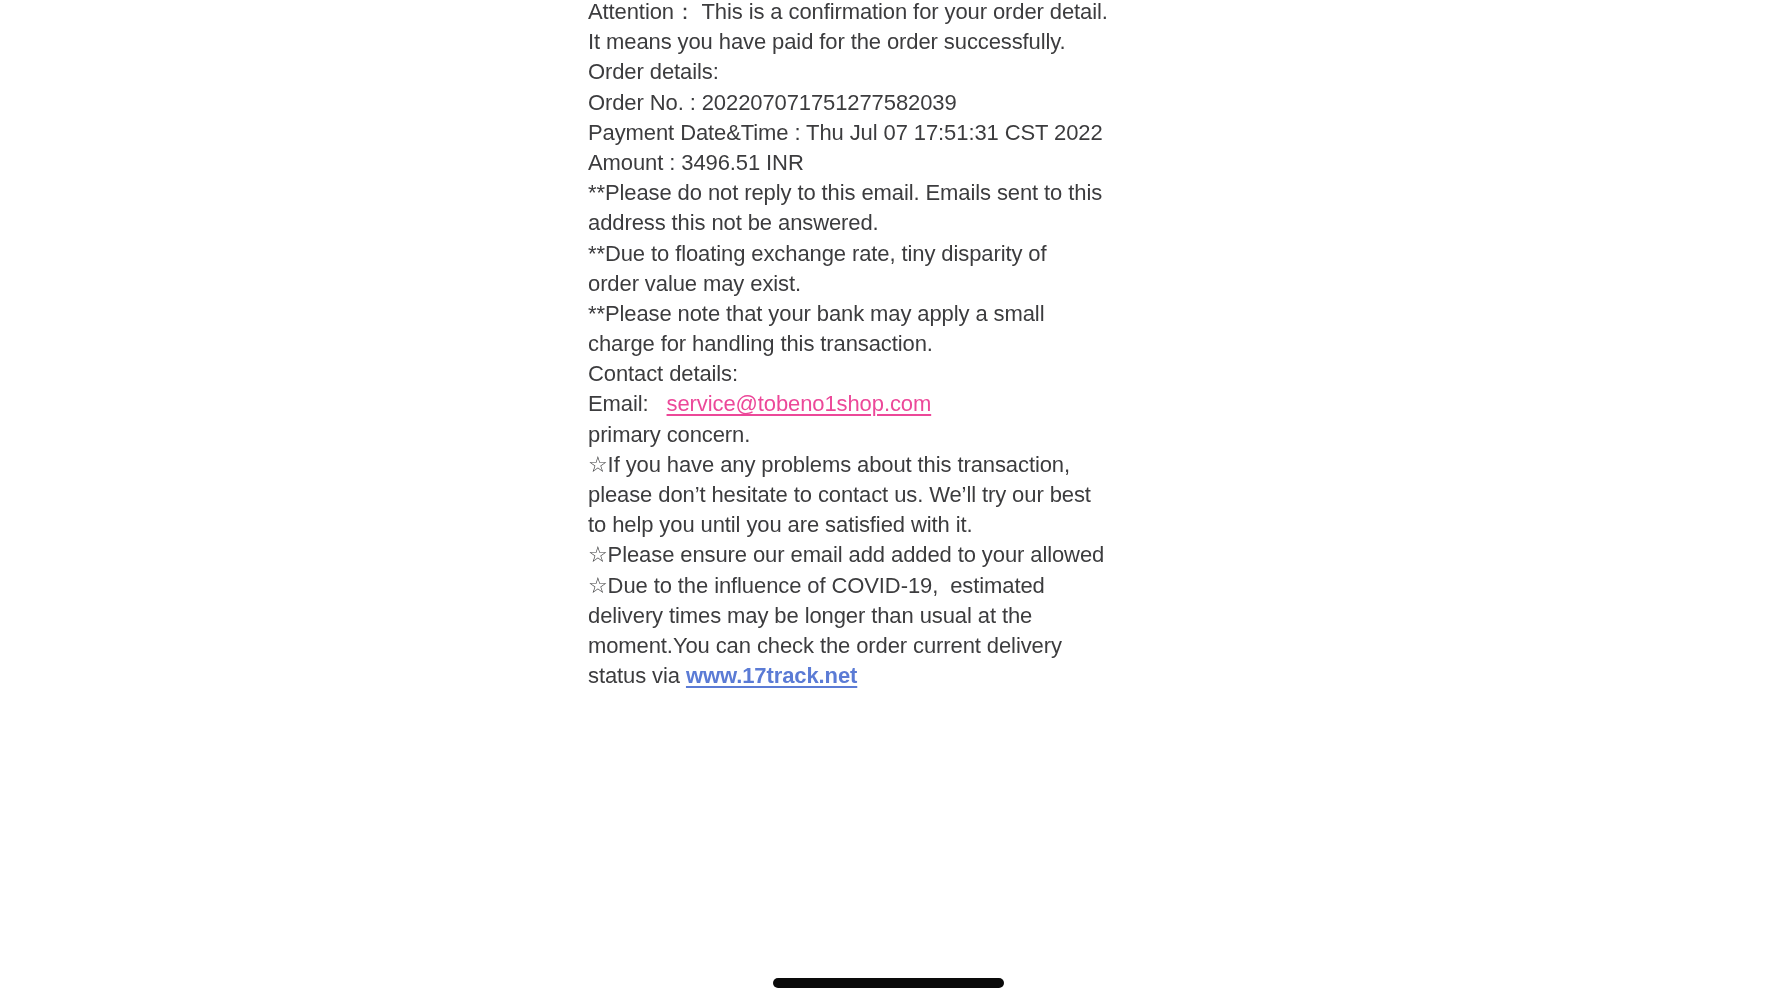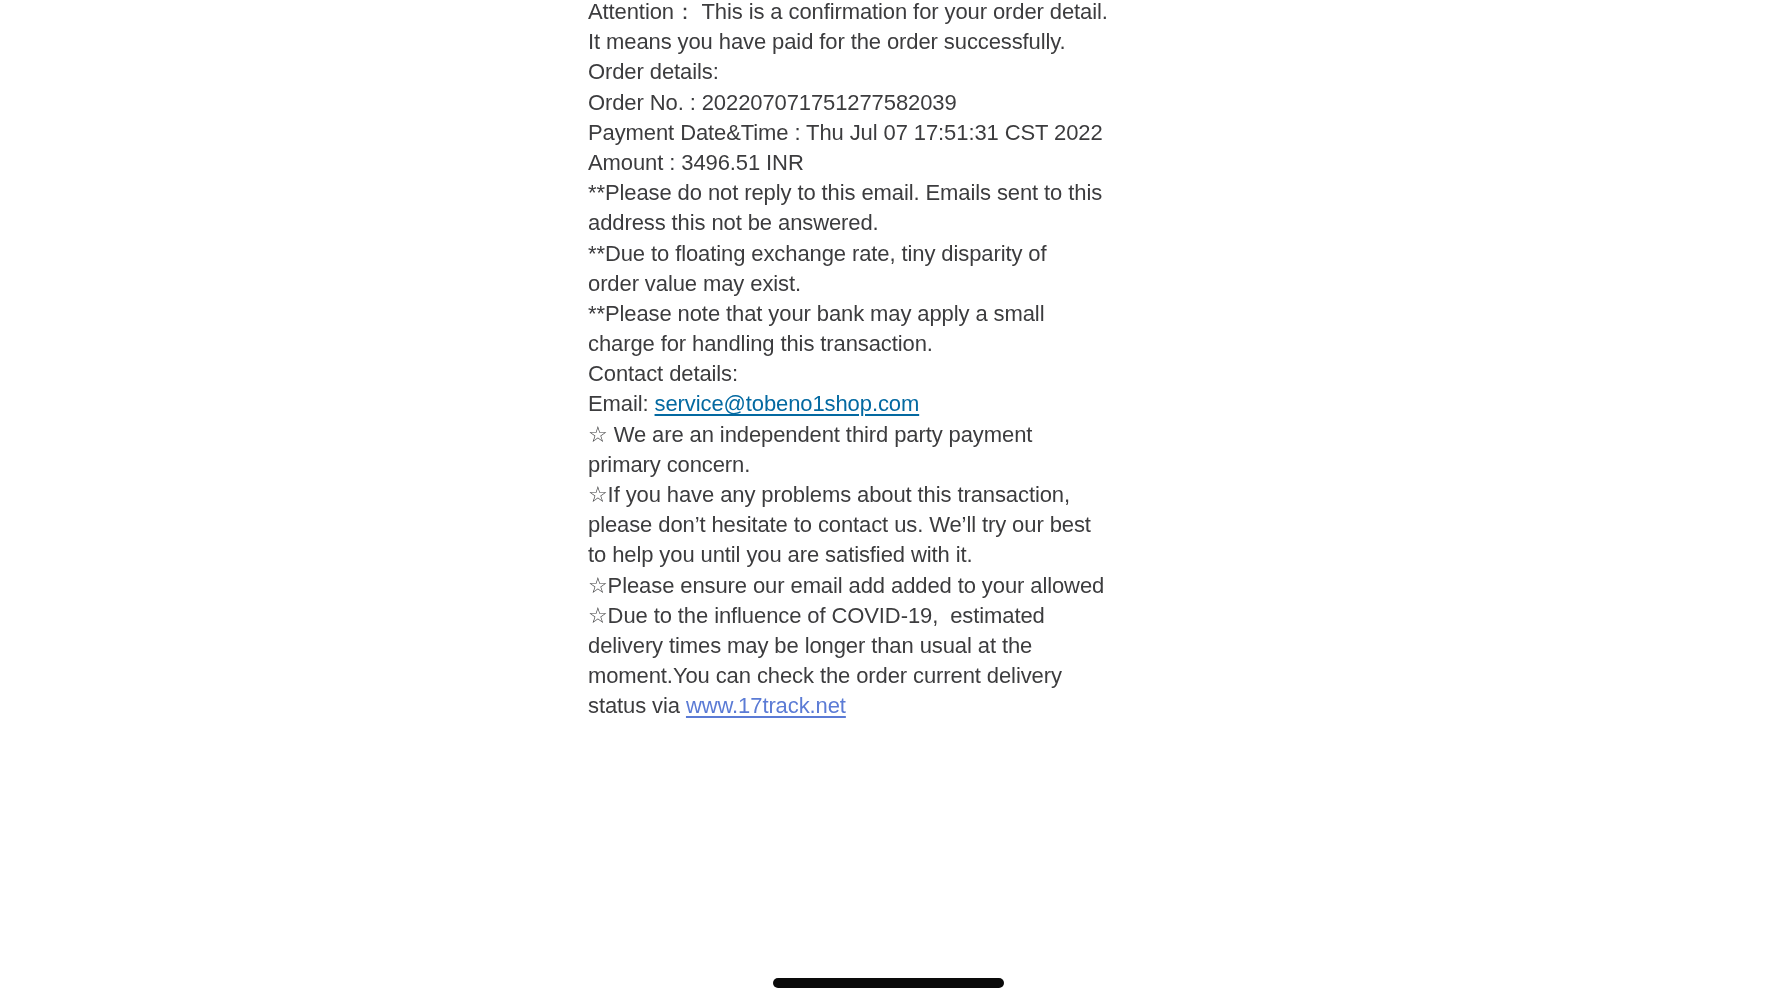--- a/index.html
+++ b/index.html
@@ -69,7 +69,7 @@
       <div class="email-line"><span>**Please note that your bank may apply a small</span></div>
       <div class="email-line"><span>charge for handling this transaction.</span></div>
       <div class="email-line"><span>Contact details:</span></div>
-      <div class="email-line"><span>Email: </span><a class="email-link" style="color: #0369a1;">service@tobeno1shop.com</a></div>
+      <div class="email-line"><span>Email: </span><a class="email-link" style="color: #ec4899; margin-left: 12px;">service@tobeno1shop.com</a></div>
       <div class="email-line"><span>☆ We are an independent third party payment</span></div>
       <div class="email-line"><span>primary concern.</span></div>
       <div class="email-line"><span>☆If you have any problems about this transaction,</span></div>

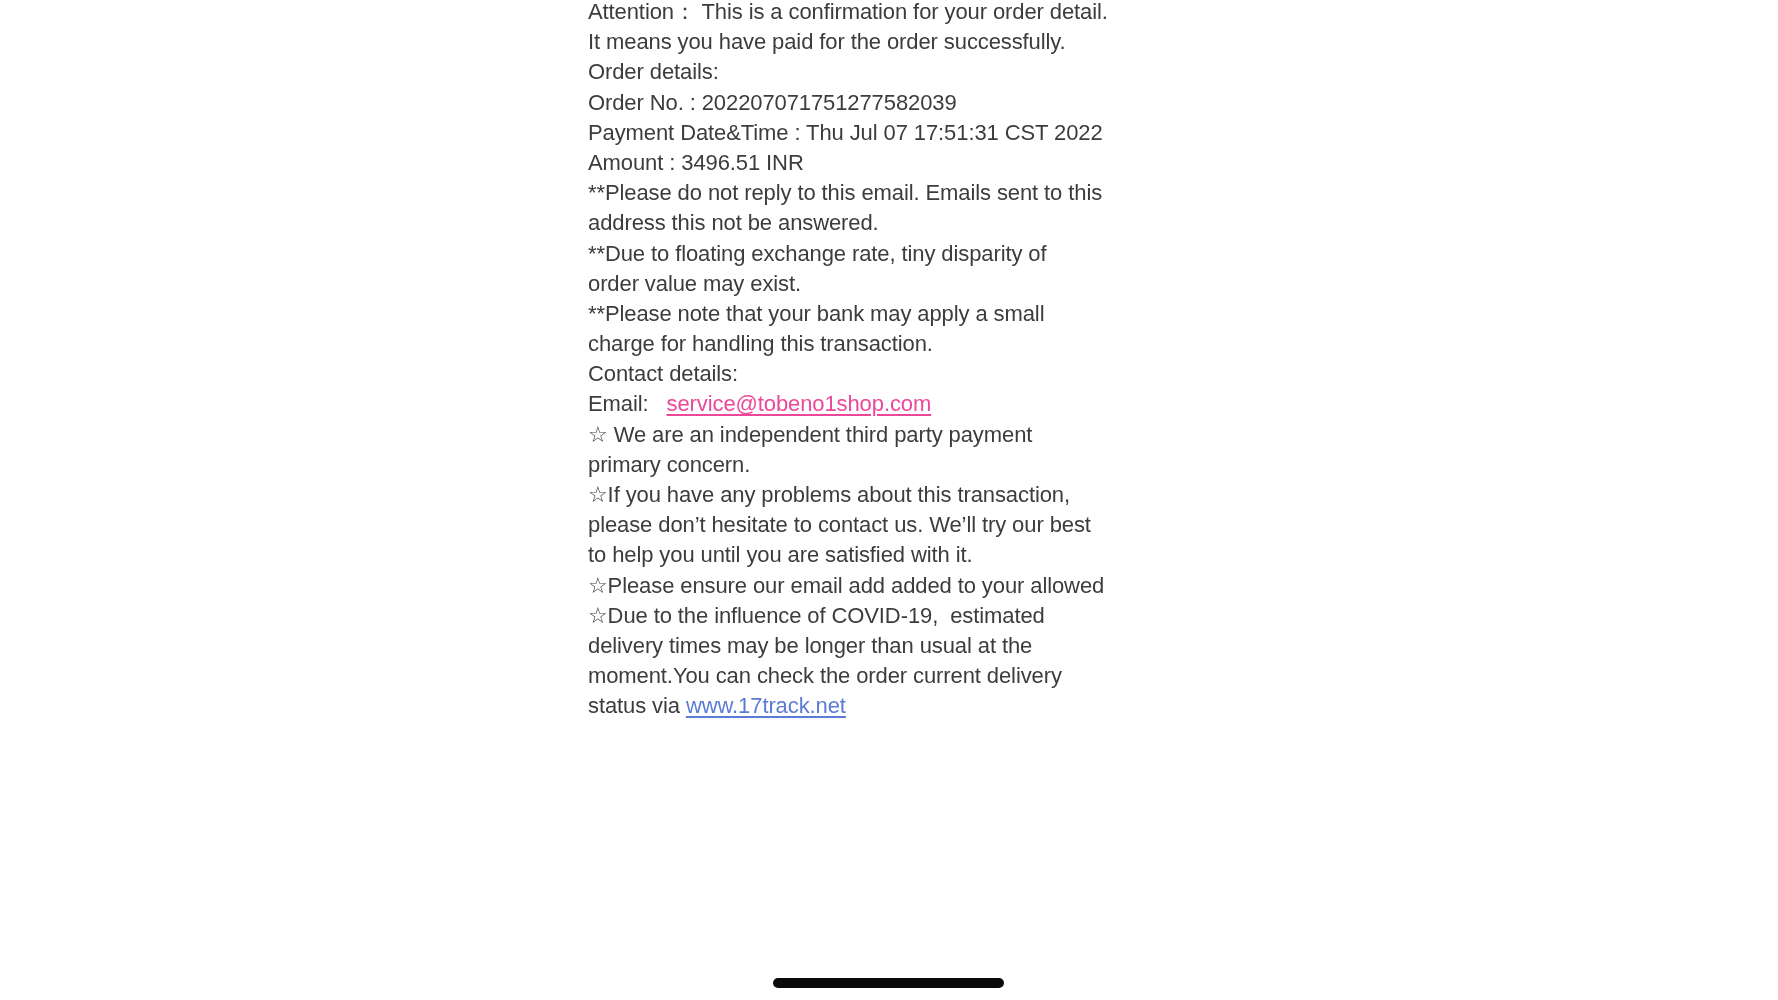--- a/index.html
+++ b/index.html
@@ -70,7 +70,6 @@
       <div class="email-line"><span>charge for handling this transaction.</span></div>
       <div class="email-line"><span>Contact details:</span></div>
       <div class="email-line"><span>Email: </span><a class="email-link" style="color: #ec4899; margin-left: 12px;">service@tobeno1shop.com</a></div>
-      <div class="email-line"><span>☆ We are an independent third party payment</span></div>
       <div class="email-line"><span>primary concern.</span></div>
       <div class="email-line"><span>☆If you have any problems about this transaction,</span></div>
       <div class="email-line"><span>please don’t hesitate to contact us. We’ll try our best</span></div>

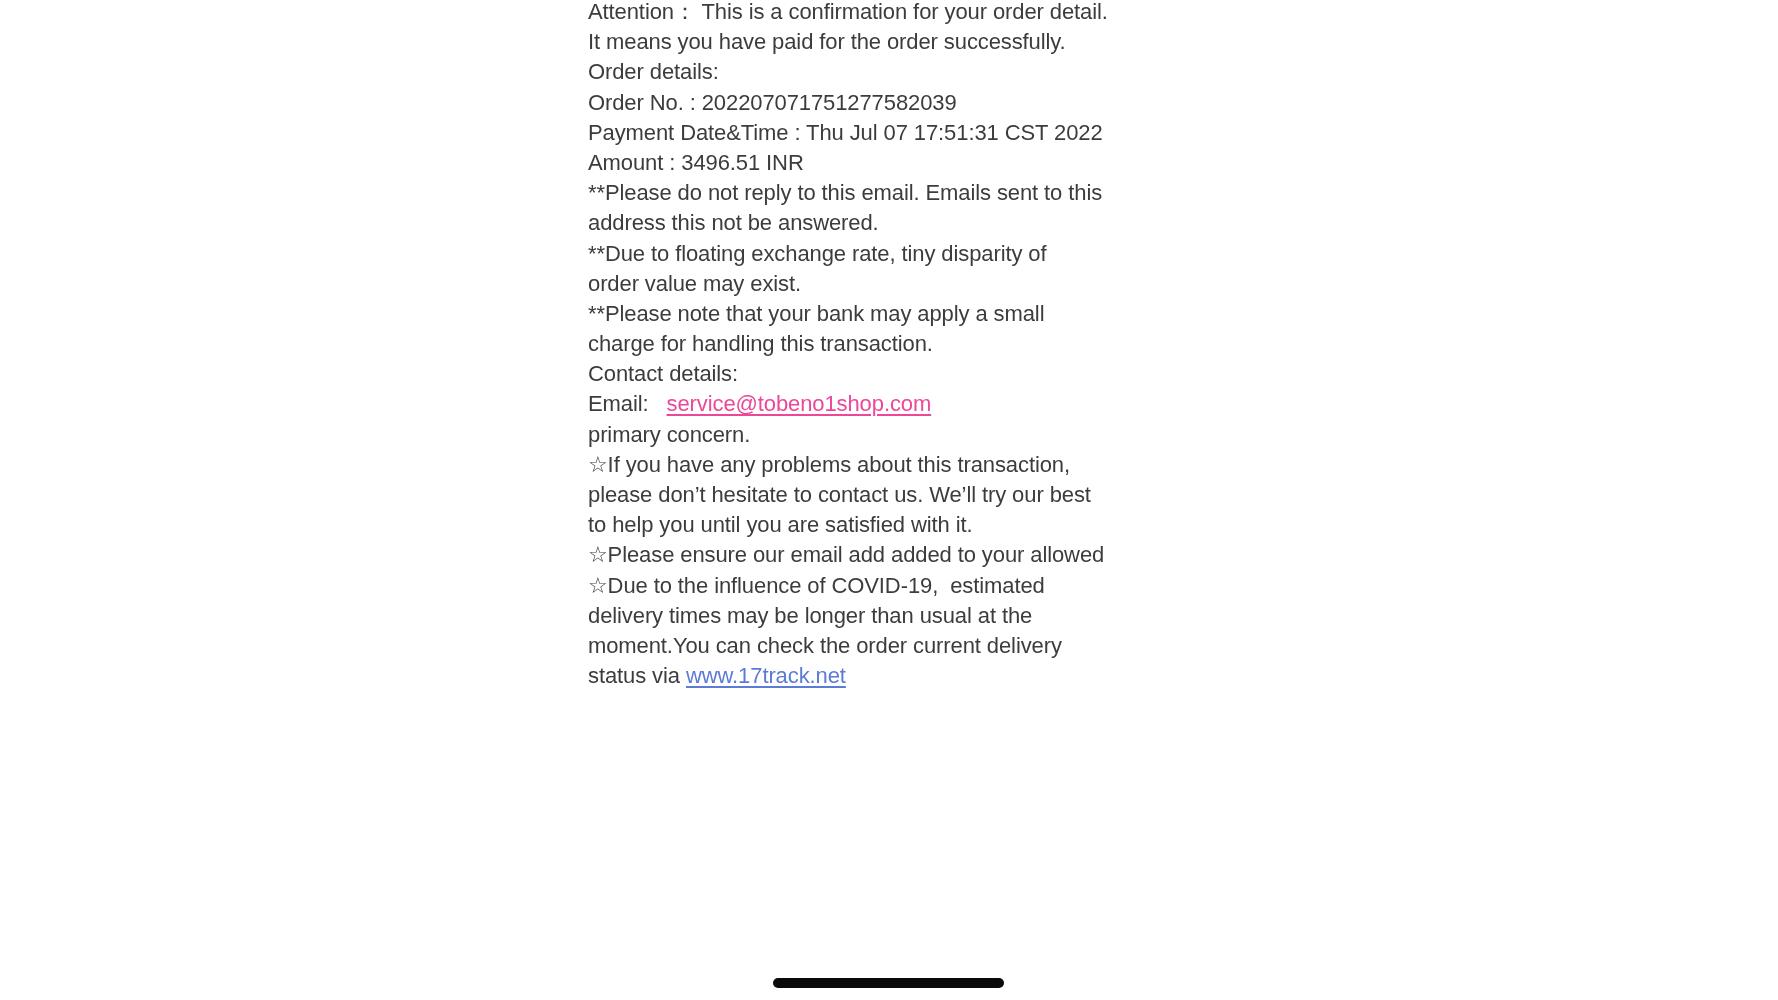--- a/index.html
+++ b/index.html
@@ -78,7 +78,7 @@
       <div class="email-line"><span>☆Due to the influence of COVID-19,  estimated</span></div>
       <div class="email-line"><span>delivery times may be longer than usual at the</span></div>
       <div class="email-line"><span>moment.You can check the order current delivery</span></div>
-      <div class="email-line"><span>status via </span><a class="email-link" style="color: rgb(91, 123, 213);">www.17track.net</a></div>
+      <div class="email-line"><span>status via </span><a class="email-link" style="color: rgb(91, 123, 213); font-weight: bold;">www.17track.net</a></div>
     </div>
   <div class="home-indicator" id="home-indicator" style="background: rgb(10, 10, 10);"></div>
 </div>

